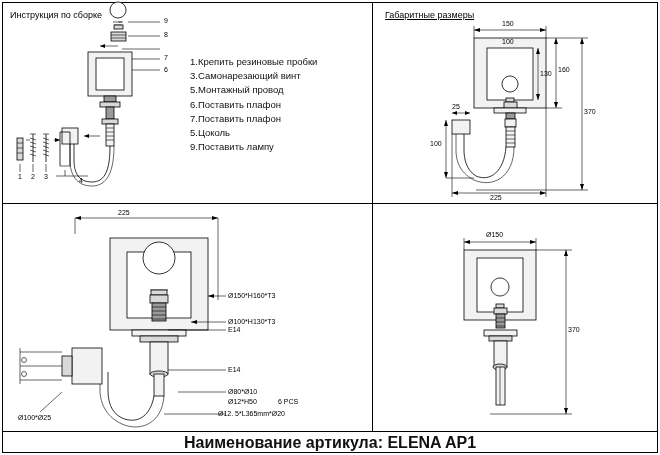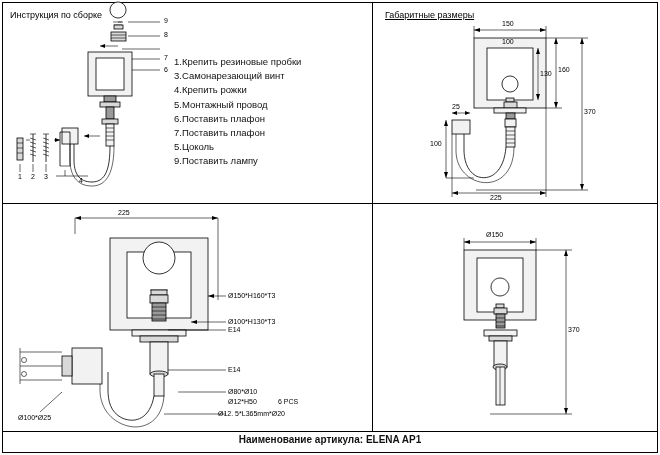--- a/index.html
+++ b/index.html
@@ -66,7 +66,7 @@
   }
   .steps {
     position: absolute;
-    left: 174px; top: 55px;
+    left: 190px; top: 55px;
     font-size: 9.5px;
     line-height: 14.2px;
   }

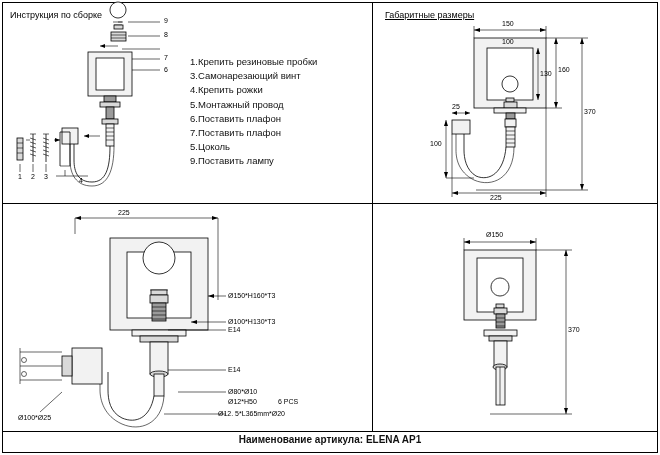--- a/index.html
+++ b/index.html
@@ -190,7 +190,6 @@
   <div class="steps">
     <div>1.Крепить резиновые пробки</div>
     <div>3.Самонарезающий винт</div>
-    <div>4.Крепить рожки</div>
     <div>5.Монтажный провод</div>
     <div>6.Поставить плафон</div>
     <div>7.Поставить плафон</div>

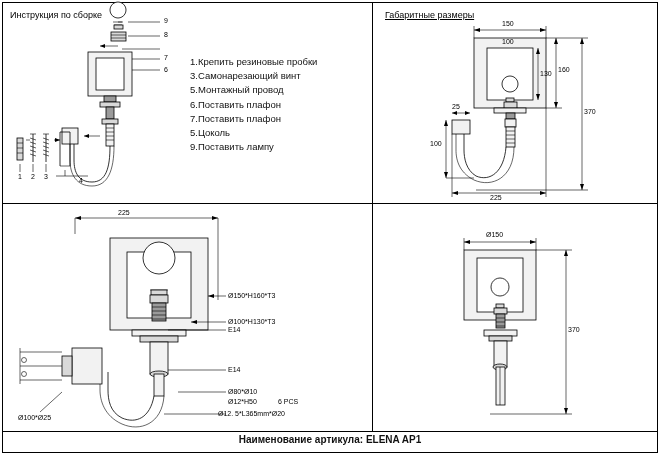--- a/index.html
+++ b/index.html
@@ -61,7 +61,7 @@
     left: 0; top: 434px;
     width: 660px;
     text-align: center;
-    font-size: 10px;
+    font-size: 16px;
     font-weight: bold;
   }
   .steps {

